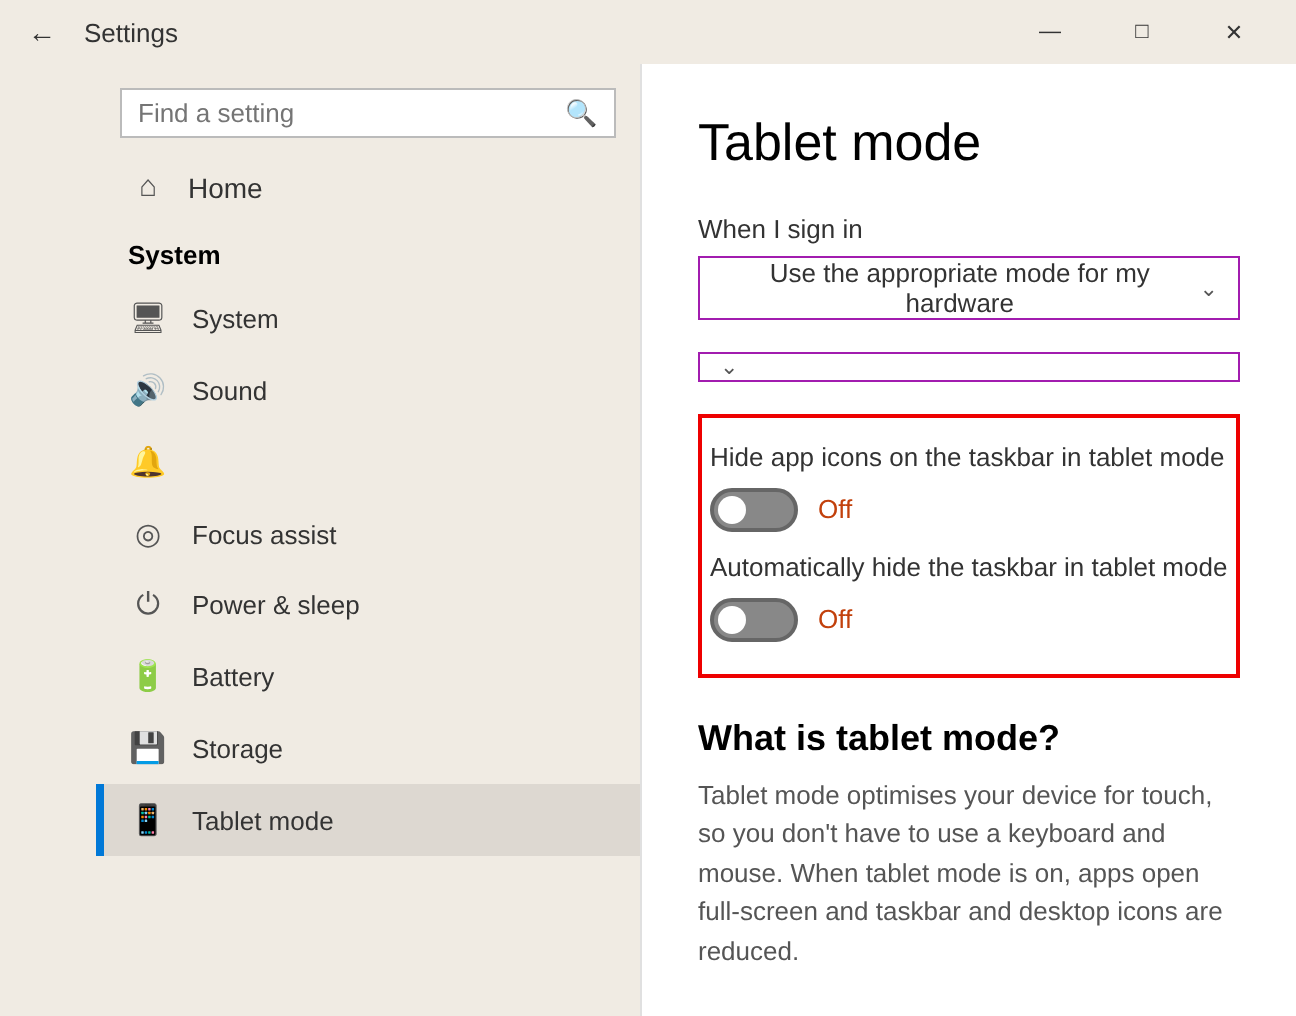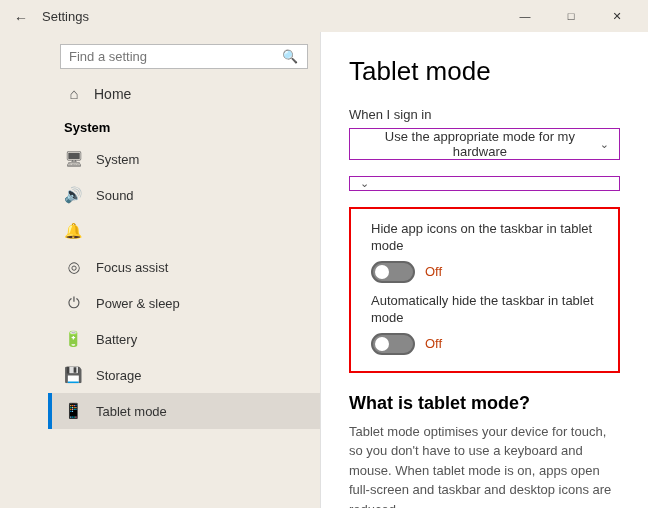--- a/index.html
+++ b/index.html
@@ -80,7 +80,7 @@
 
     
     .highlight-box {
-      border: 2px solid #e00; padding: 12px 20px; margin-bottom: 20px;
+      border: 2px solid #e00; padding: 12px 4px; margin-bottom: 20px;
     }
 
     .toggle-row { display: flex; align-items: center; gap: 10px; margin-bottom: 4px; }

